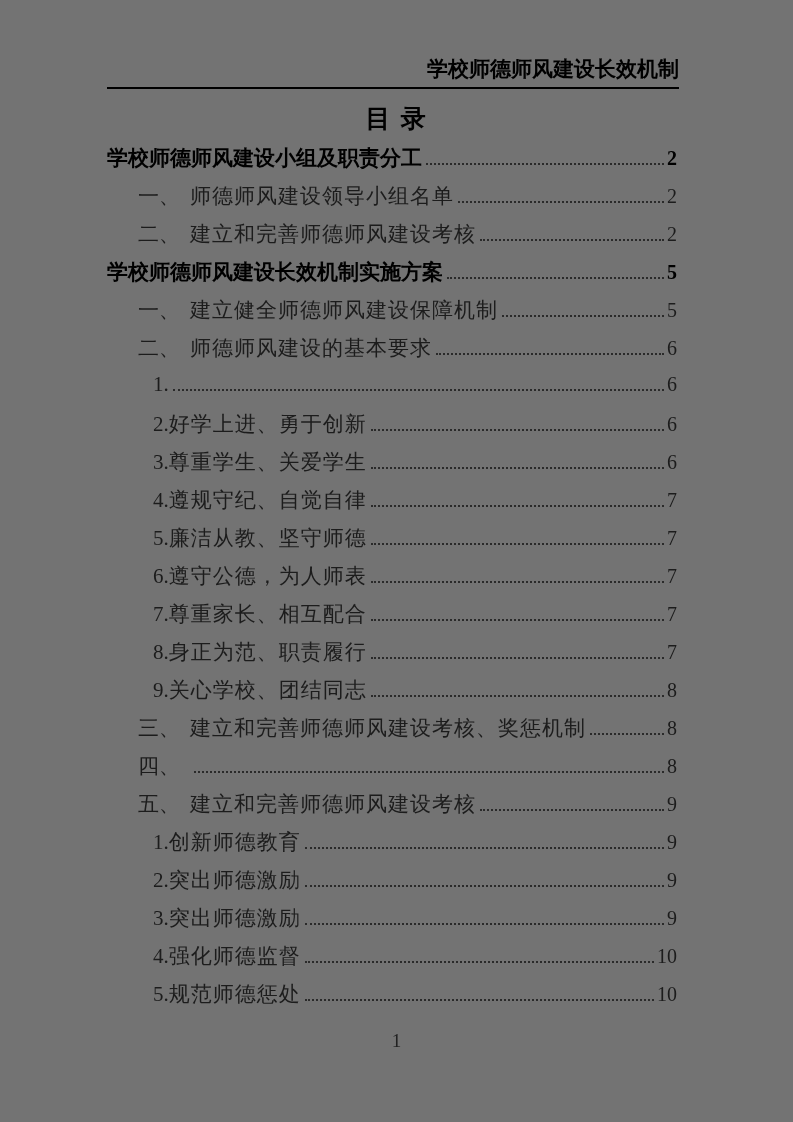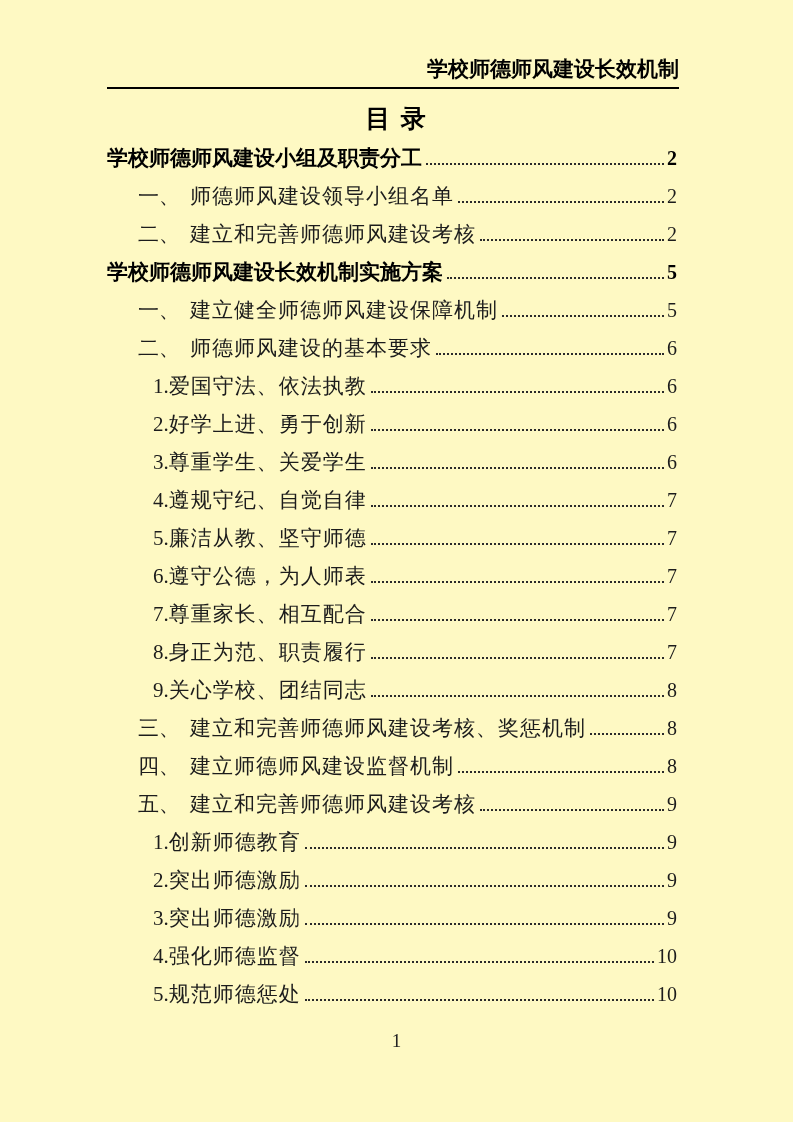--- a/index.html
+++ b/index.html
@@ -8,7 +8,7 @@
     width: 793px;
     height: 1122px;
     margin: 0 auto;
-    background: #fef9c3;
+    background: #737373;
     font-family: "Liberation Serif", serif;
     color: #111;
     overflow: hidden;

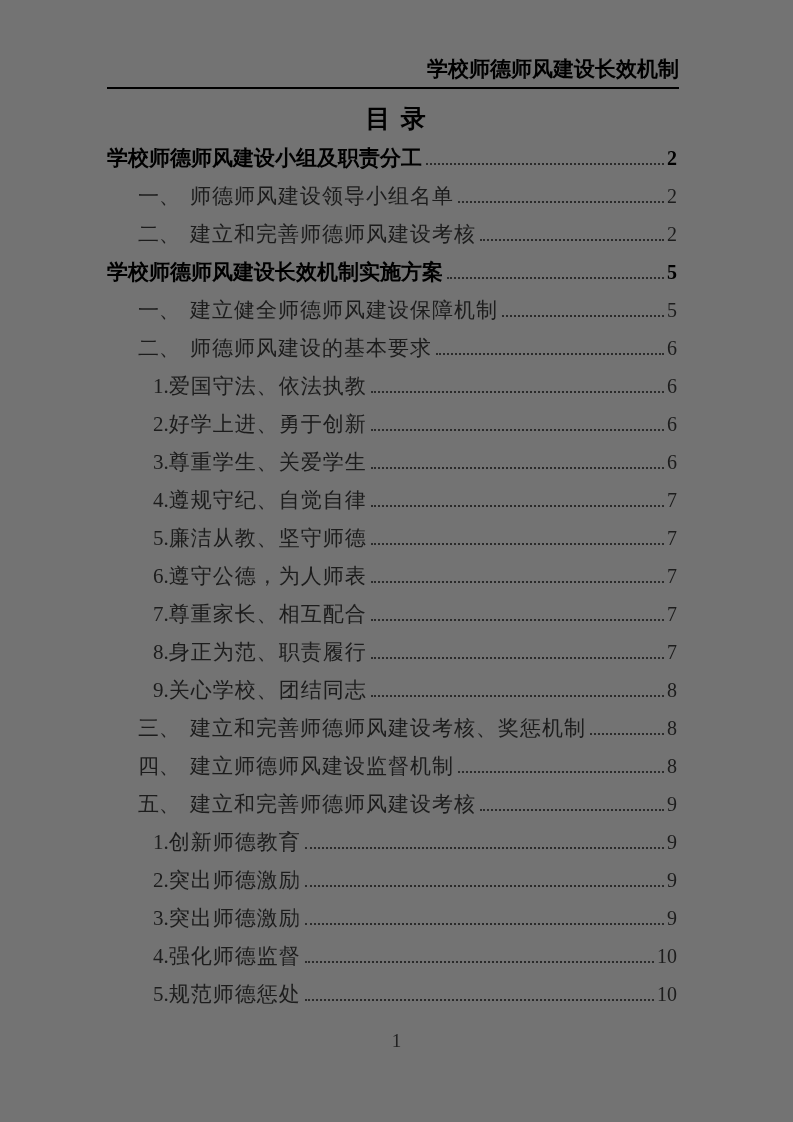--- a/index.html
+++ b/index.html
@@ -130,7 +130,6 @@
     </div>
       <div class="toc-row lvl3">
       <span class="toc-num">1.</span>
-      <span class="toc-text">爱国守法、依法执教</span>
       <span class="toc-dots"></span>
       <span class="toc-page">6</span>
     </div>

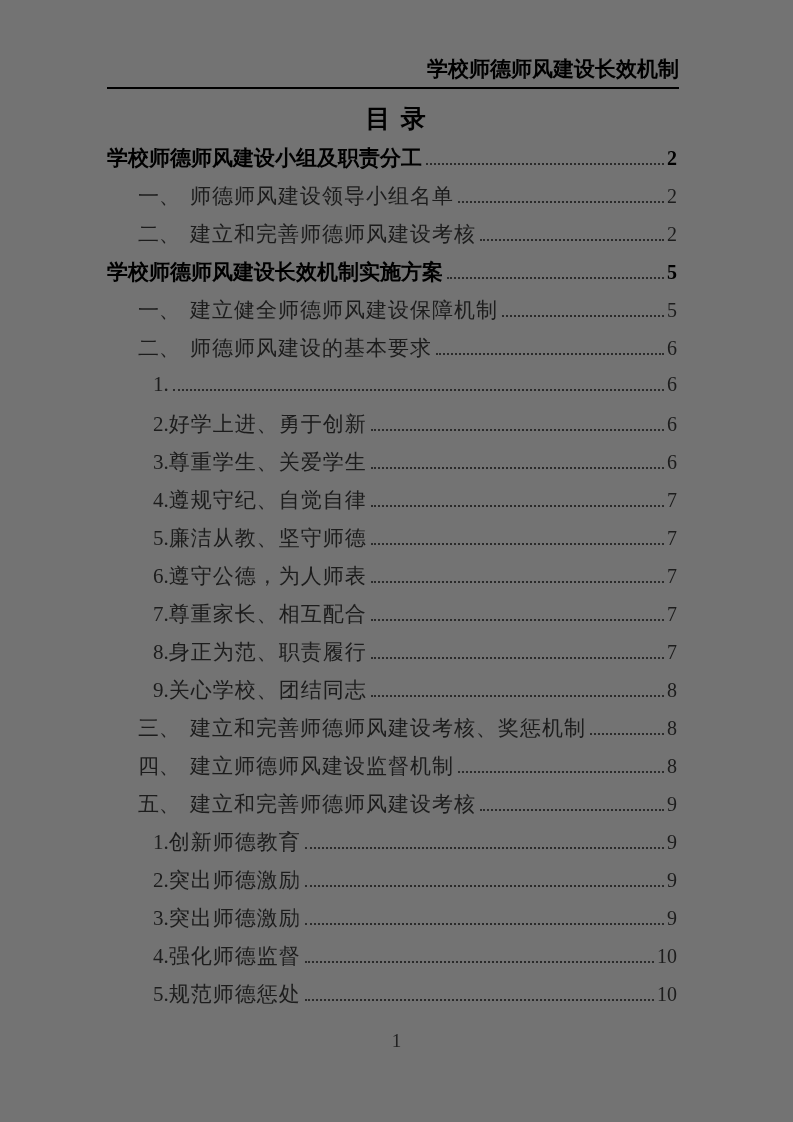--- a/index.html
+++ b/index.html
@@ -189,7 +189,6 @@
     </div>
       <div class="toc-row lvl2">
       <span class="toc-num">四、</span>
-      <span class="toc-text">建立师德师风建设监督机制</span>
       <span class="toc-dots"></span>
       <span class="toc-page">8</span>
     </div>

